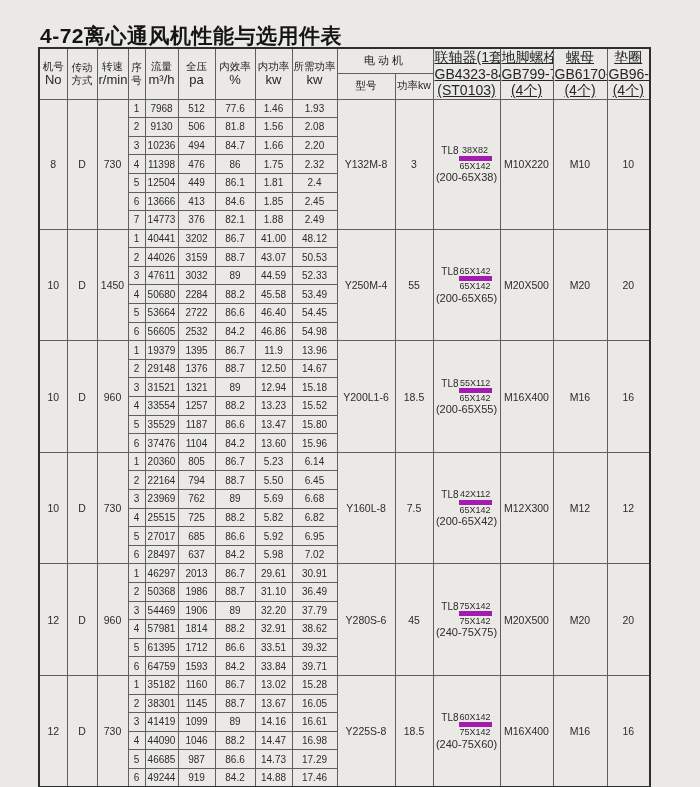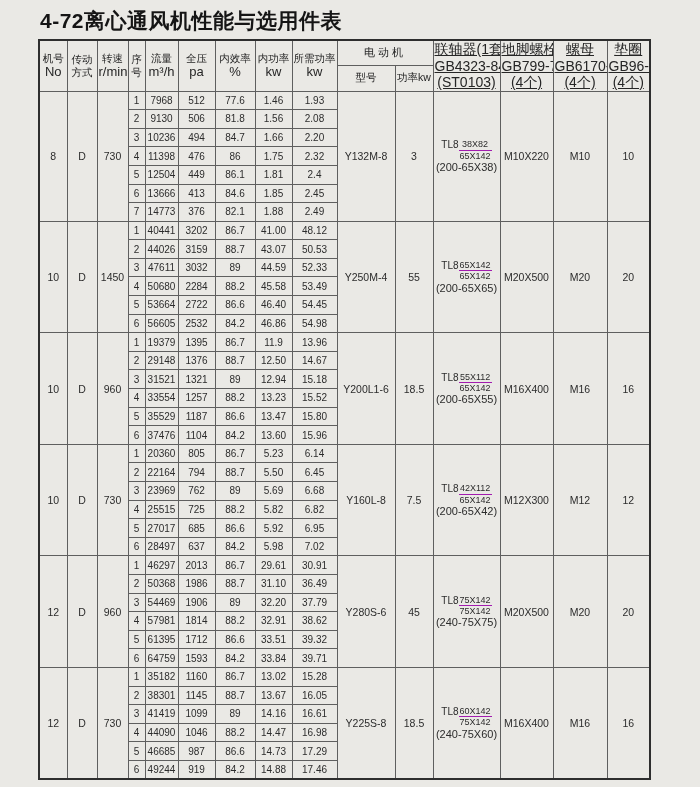--- a/index.html
+++ b/index.html
@@ -15,7 +15,7 @@
   .page-title {
     position: absolute;
     left: 40px;
-    top: 7px;
+    top: 22px;
     font-size: 21px;
     font-weight: bold;
     color: #151515;

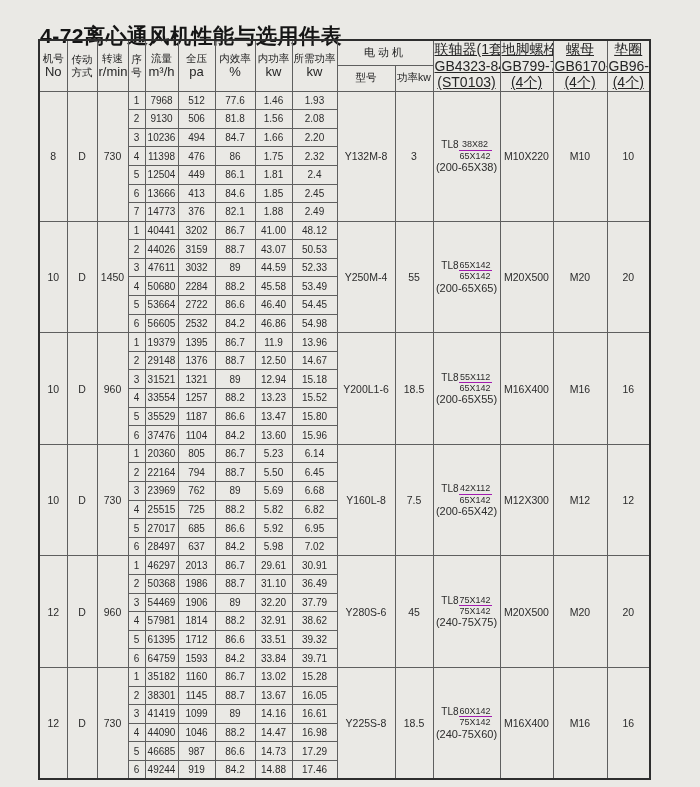--- a/index.html
+++ b/index.html
@@ -24,7 +24,7 @@
   table.perf {
     position: absolute;
     left: 38px;
-    top: 39px;
+    top: 47px;
     width: 613px;
     height: 737px;
     border-collapse: collapse;

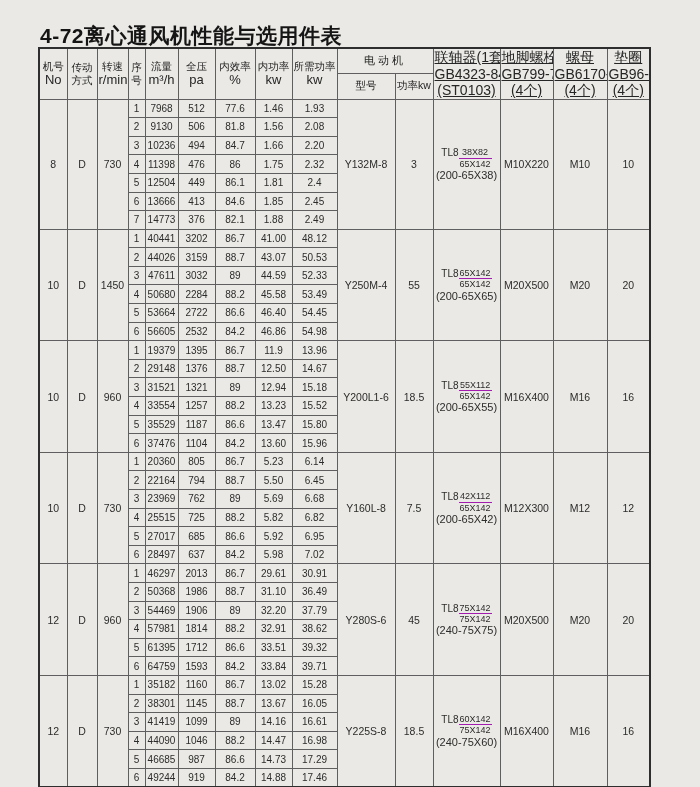--- a/index.html
+++ b/index.html
@@ -54,7 +54,7 @@
   .coup-line { display: inline-flex; align-items: flex-start; justify-content: center; }
   .coup-prefix { font-size: 10px; }
   .frac { display: inline-block; font-size: 9px; line-height: 1.15; vertical-align: middle; }
-  .frac .num { display: block; border-bottom: 1px solid #a21caf; padding: 0 1px; }
+  .frac .num { display: block; border-bottom: 5px solid #a21caf; padding: 0 1px; }
   .frac .den { display: block; padding: 0 1px; }
   .coup-note { display: block; font-size: 11px; line-height: 1.2; }
 </style>

